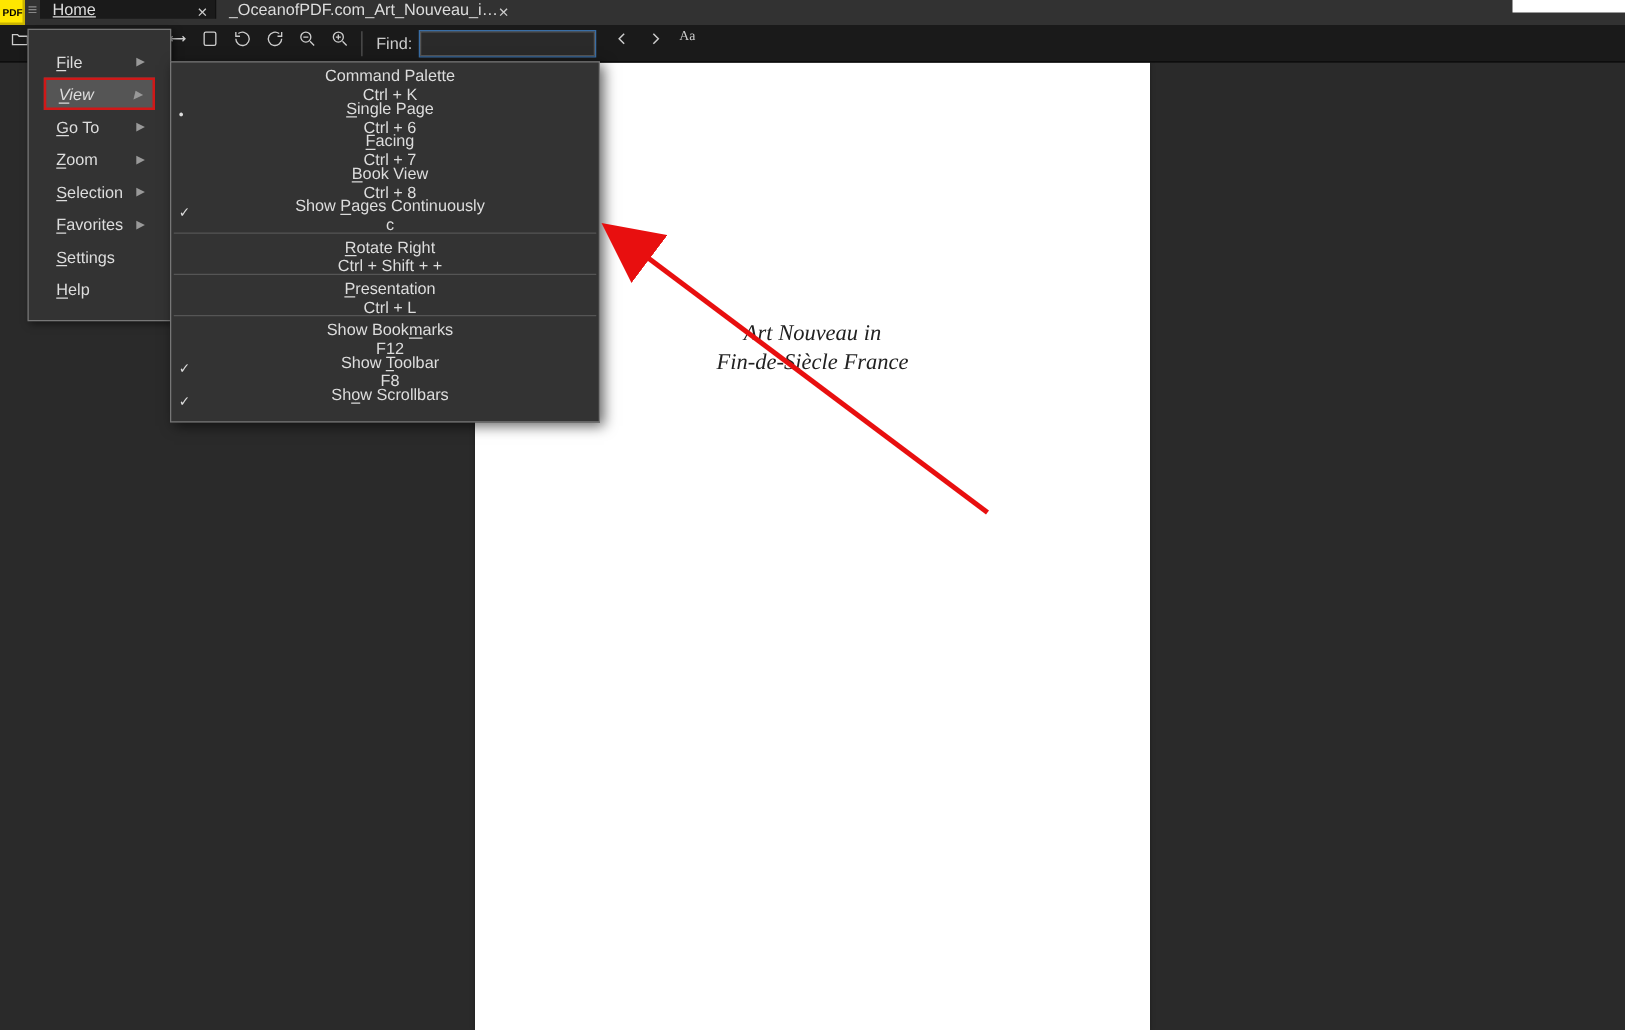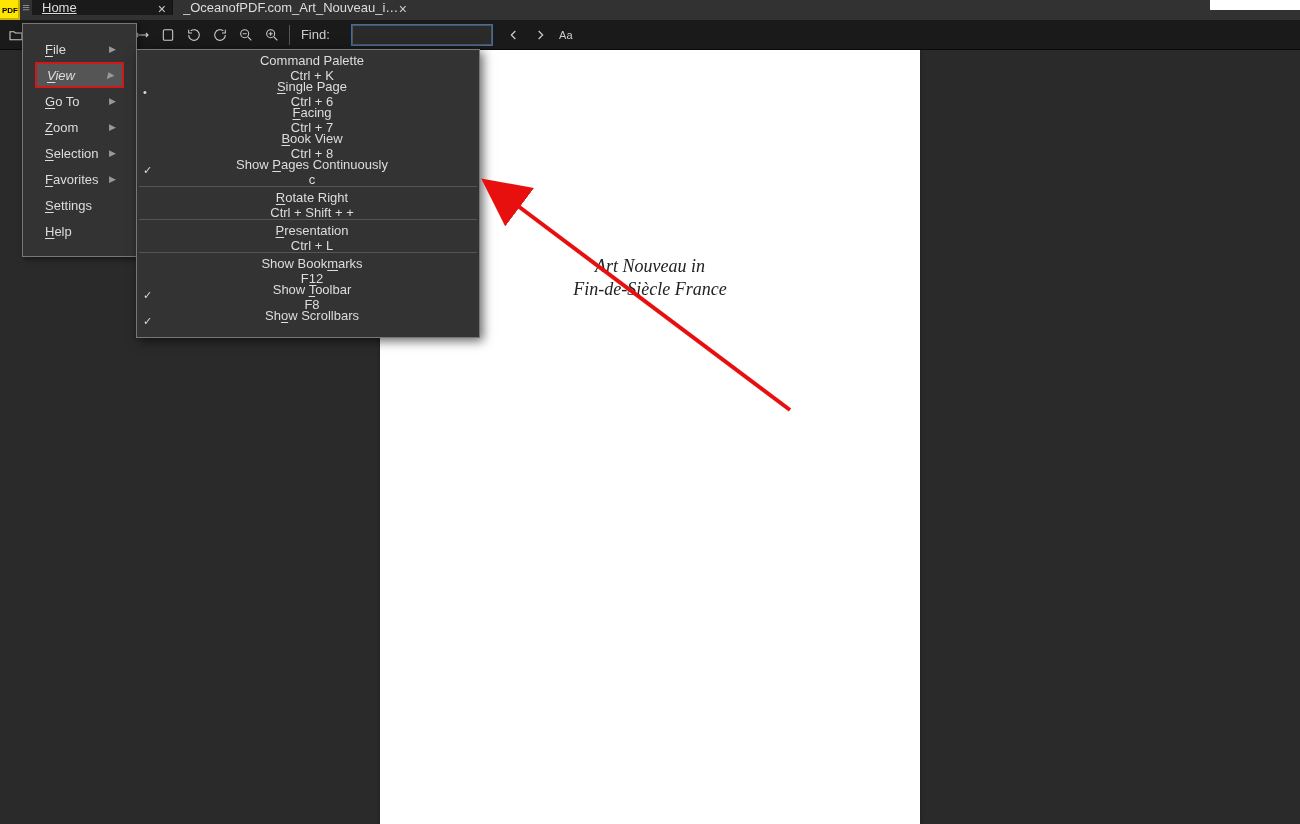--- a/index.html
+++ b/index.html
@@ -72,7 +72,7 @@
   .tbtn svg { width:16px; height:16px; }
   .divider { width:1px; height:20px; background:#555; margin:0 3px; }
   .page-count { padding:0 4px; }
-  .find-label { padding-left:6px; padding-right:20px;}
+  .find-label { padding-left:6px; padding-right:4px;}
   .find-input {
     width:140px; height:20px;
     background:#2a2a2a; border:1px solid #555;

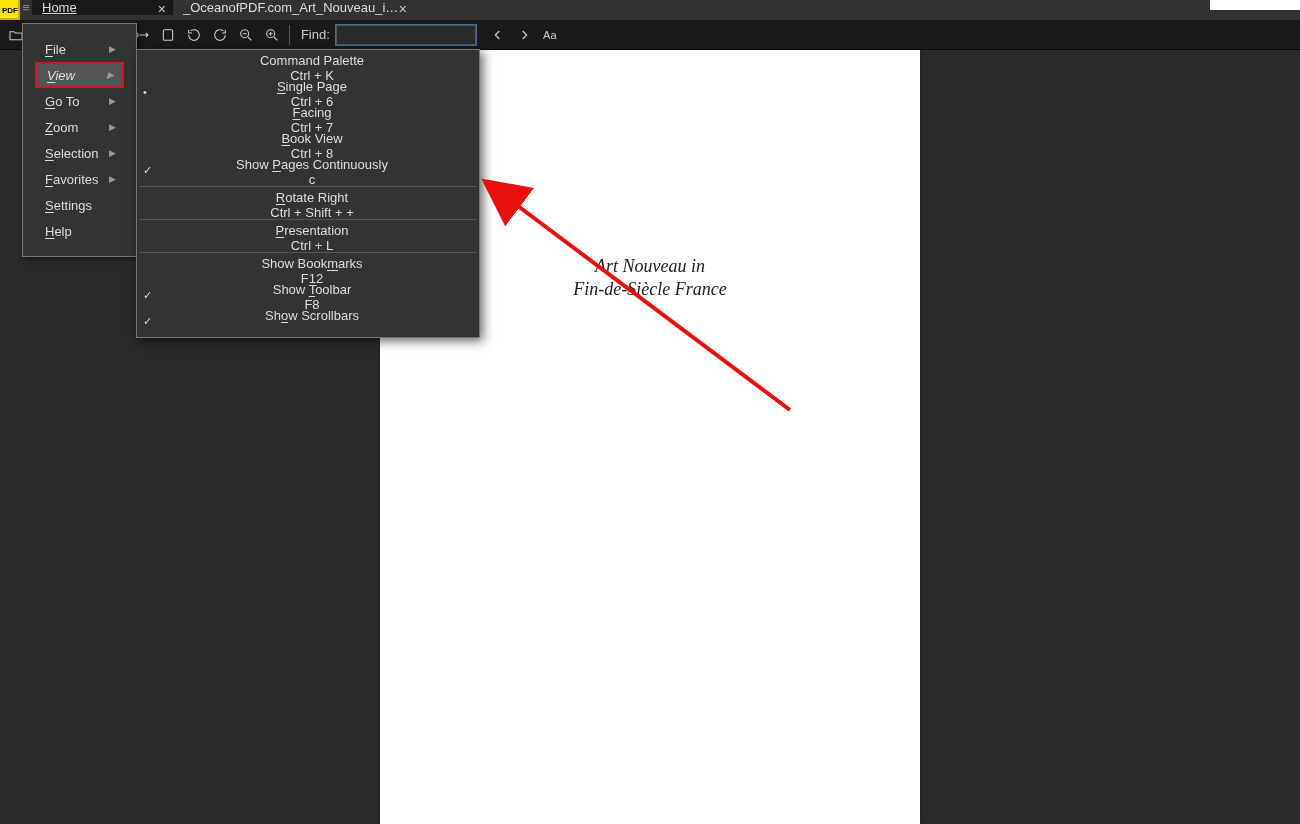--- a/index.html
+++ b/index.html
@@ -66,8 +66,9 @@
   }
   .tbtn {
     width:24px; height:24px;
-    display:flex; align-items:center; justify-content:center;
+    display:flex; justify-content:center;
     color:#ccc;
+    font-family:Liberation Serif, serif;
   }
   .tbtn svg { width:16px; height:16px; }
   .divider { width:1px; height:20px; background:#555; margin:0 3px; }

